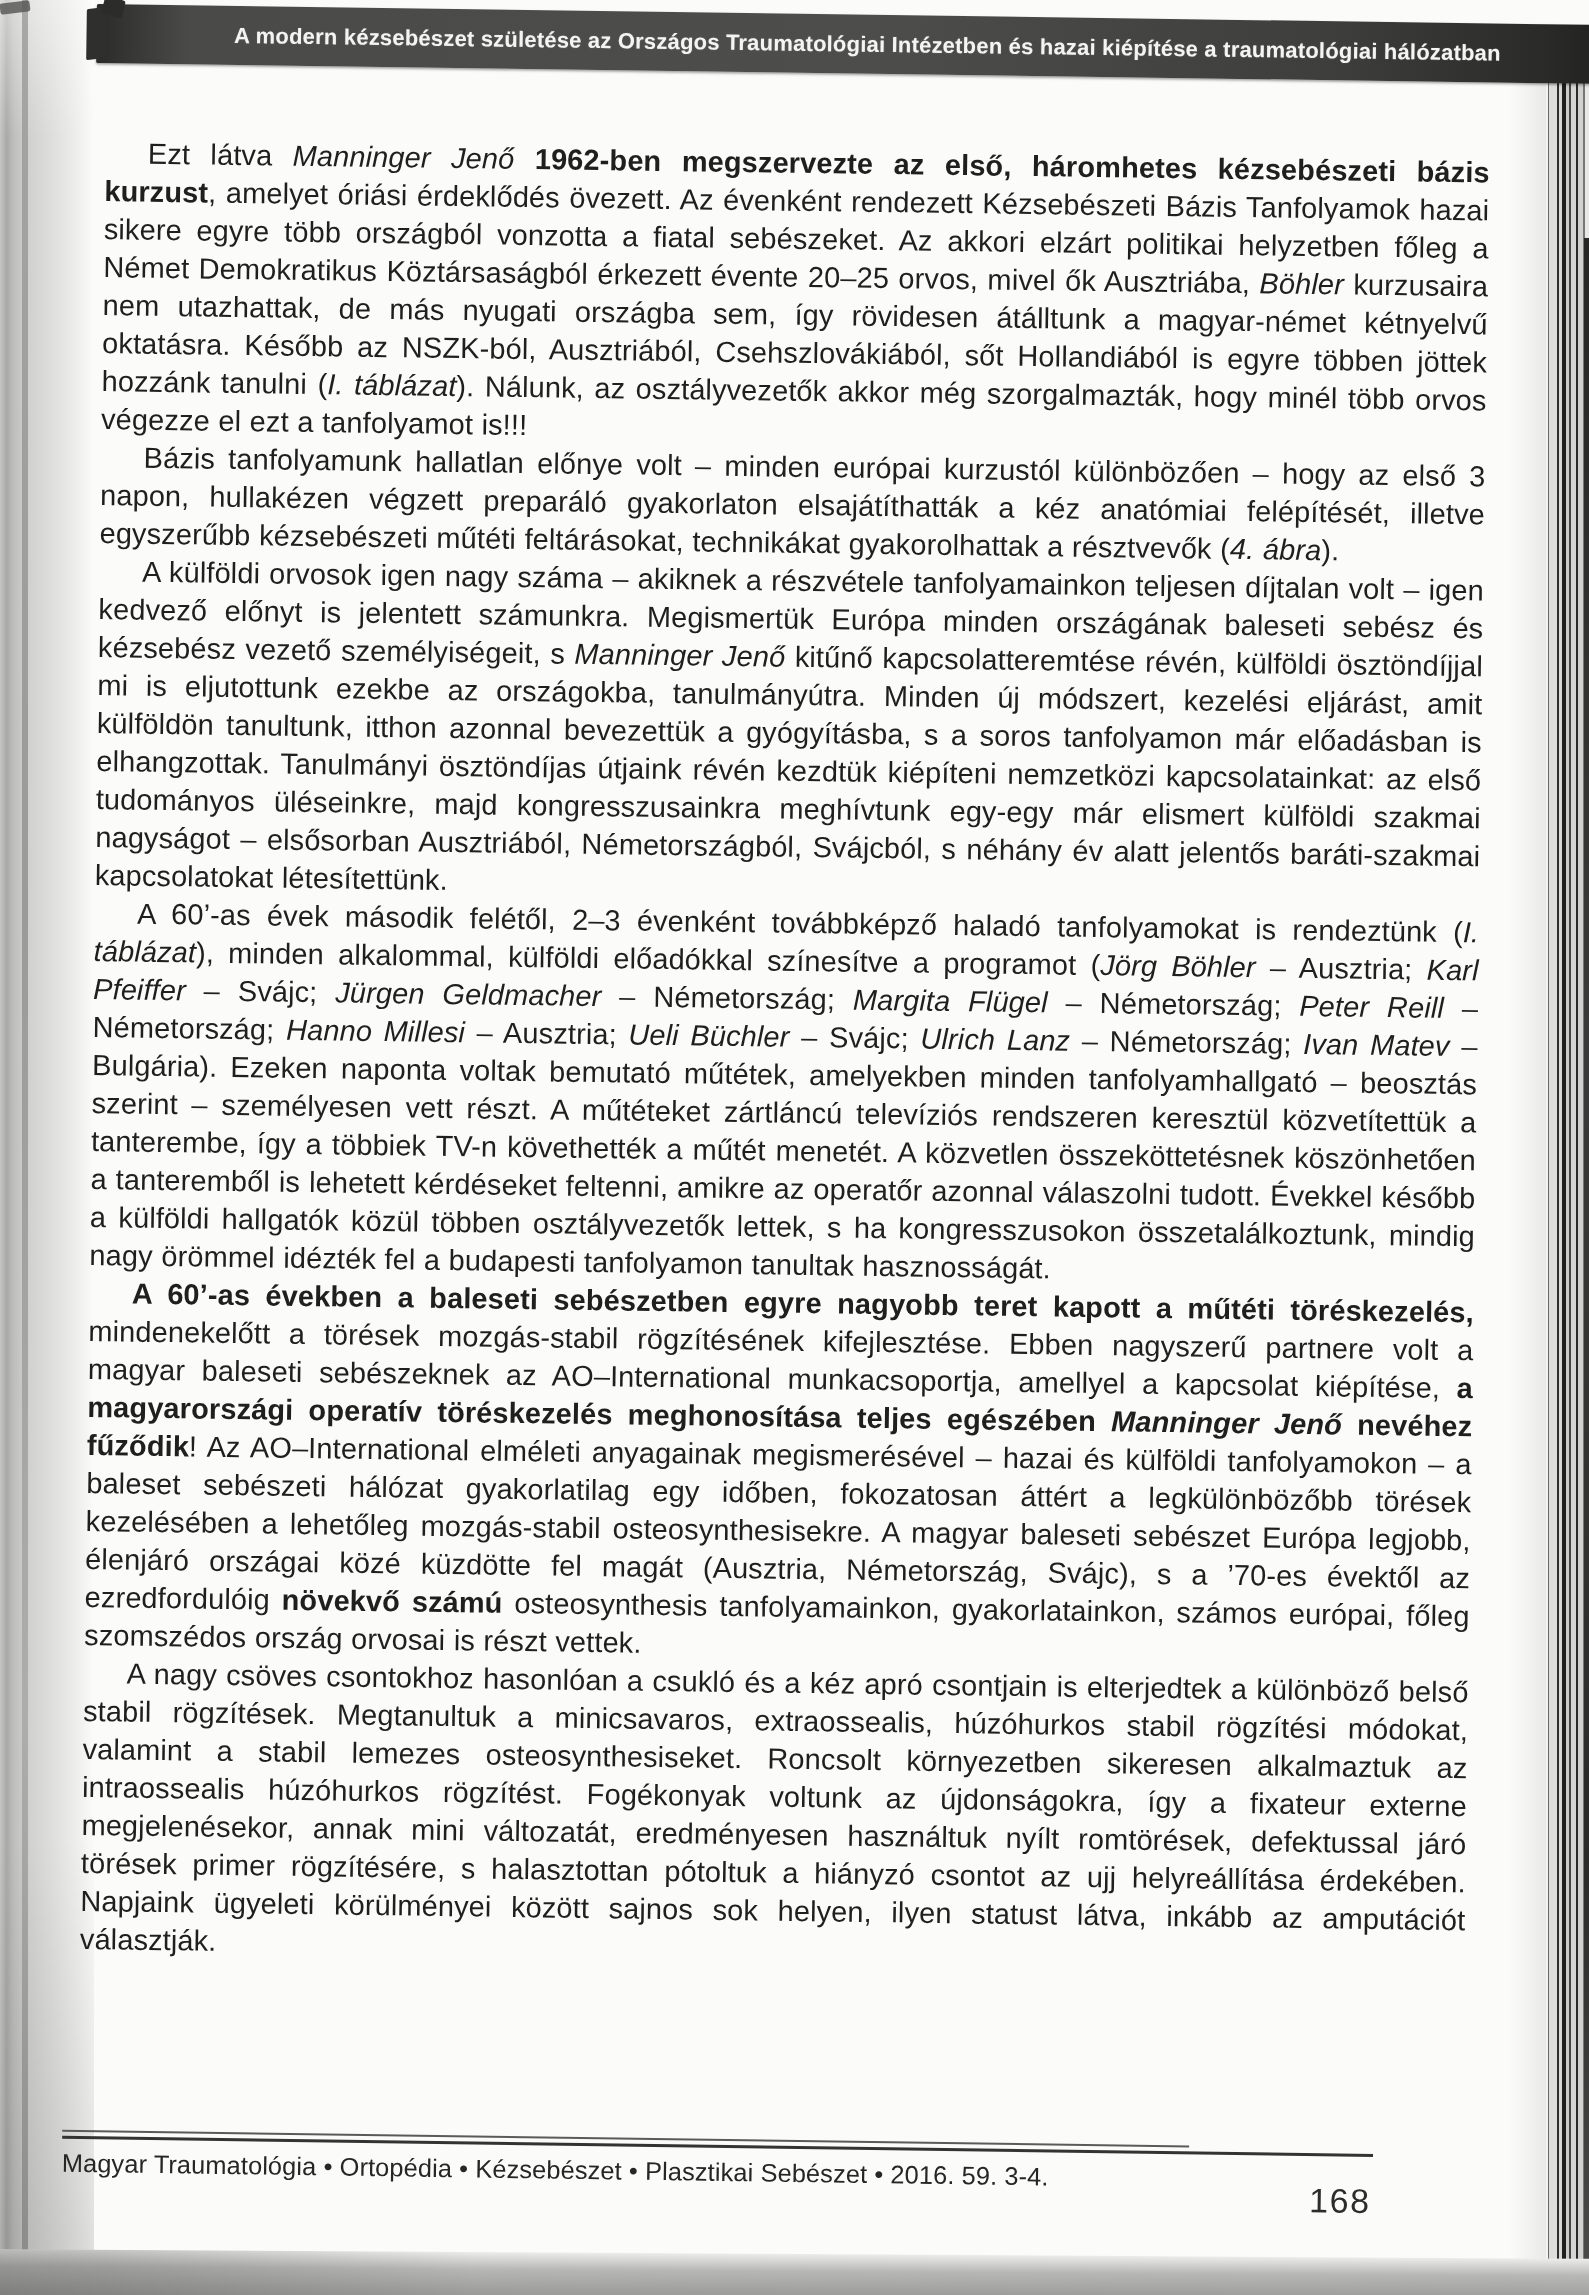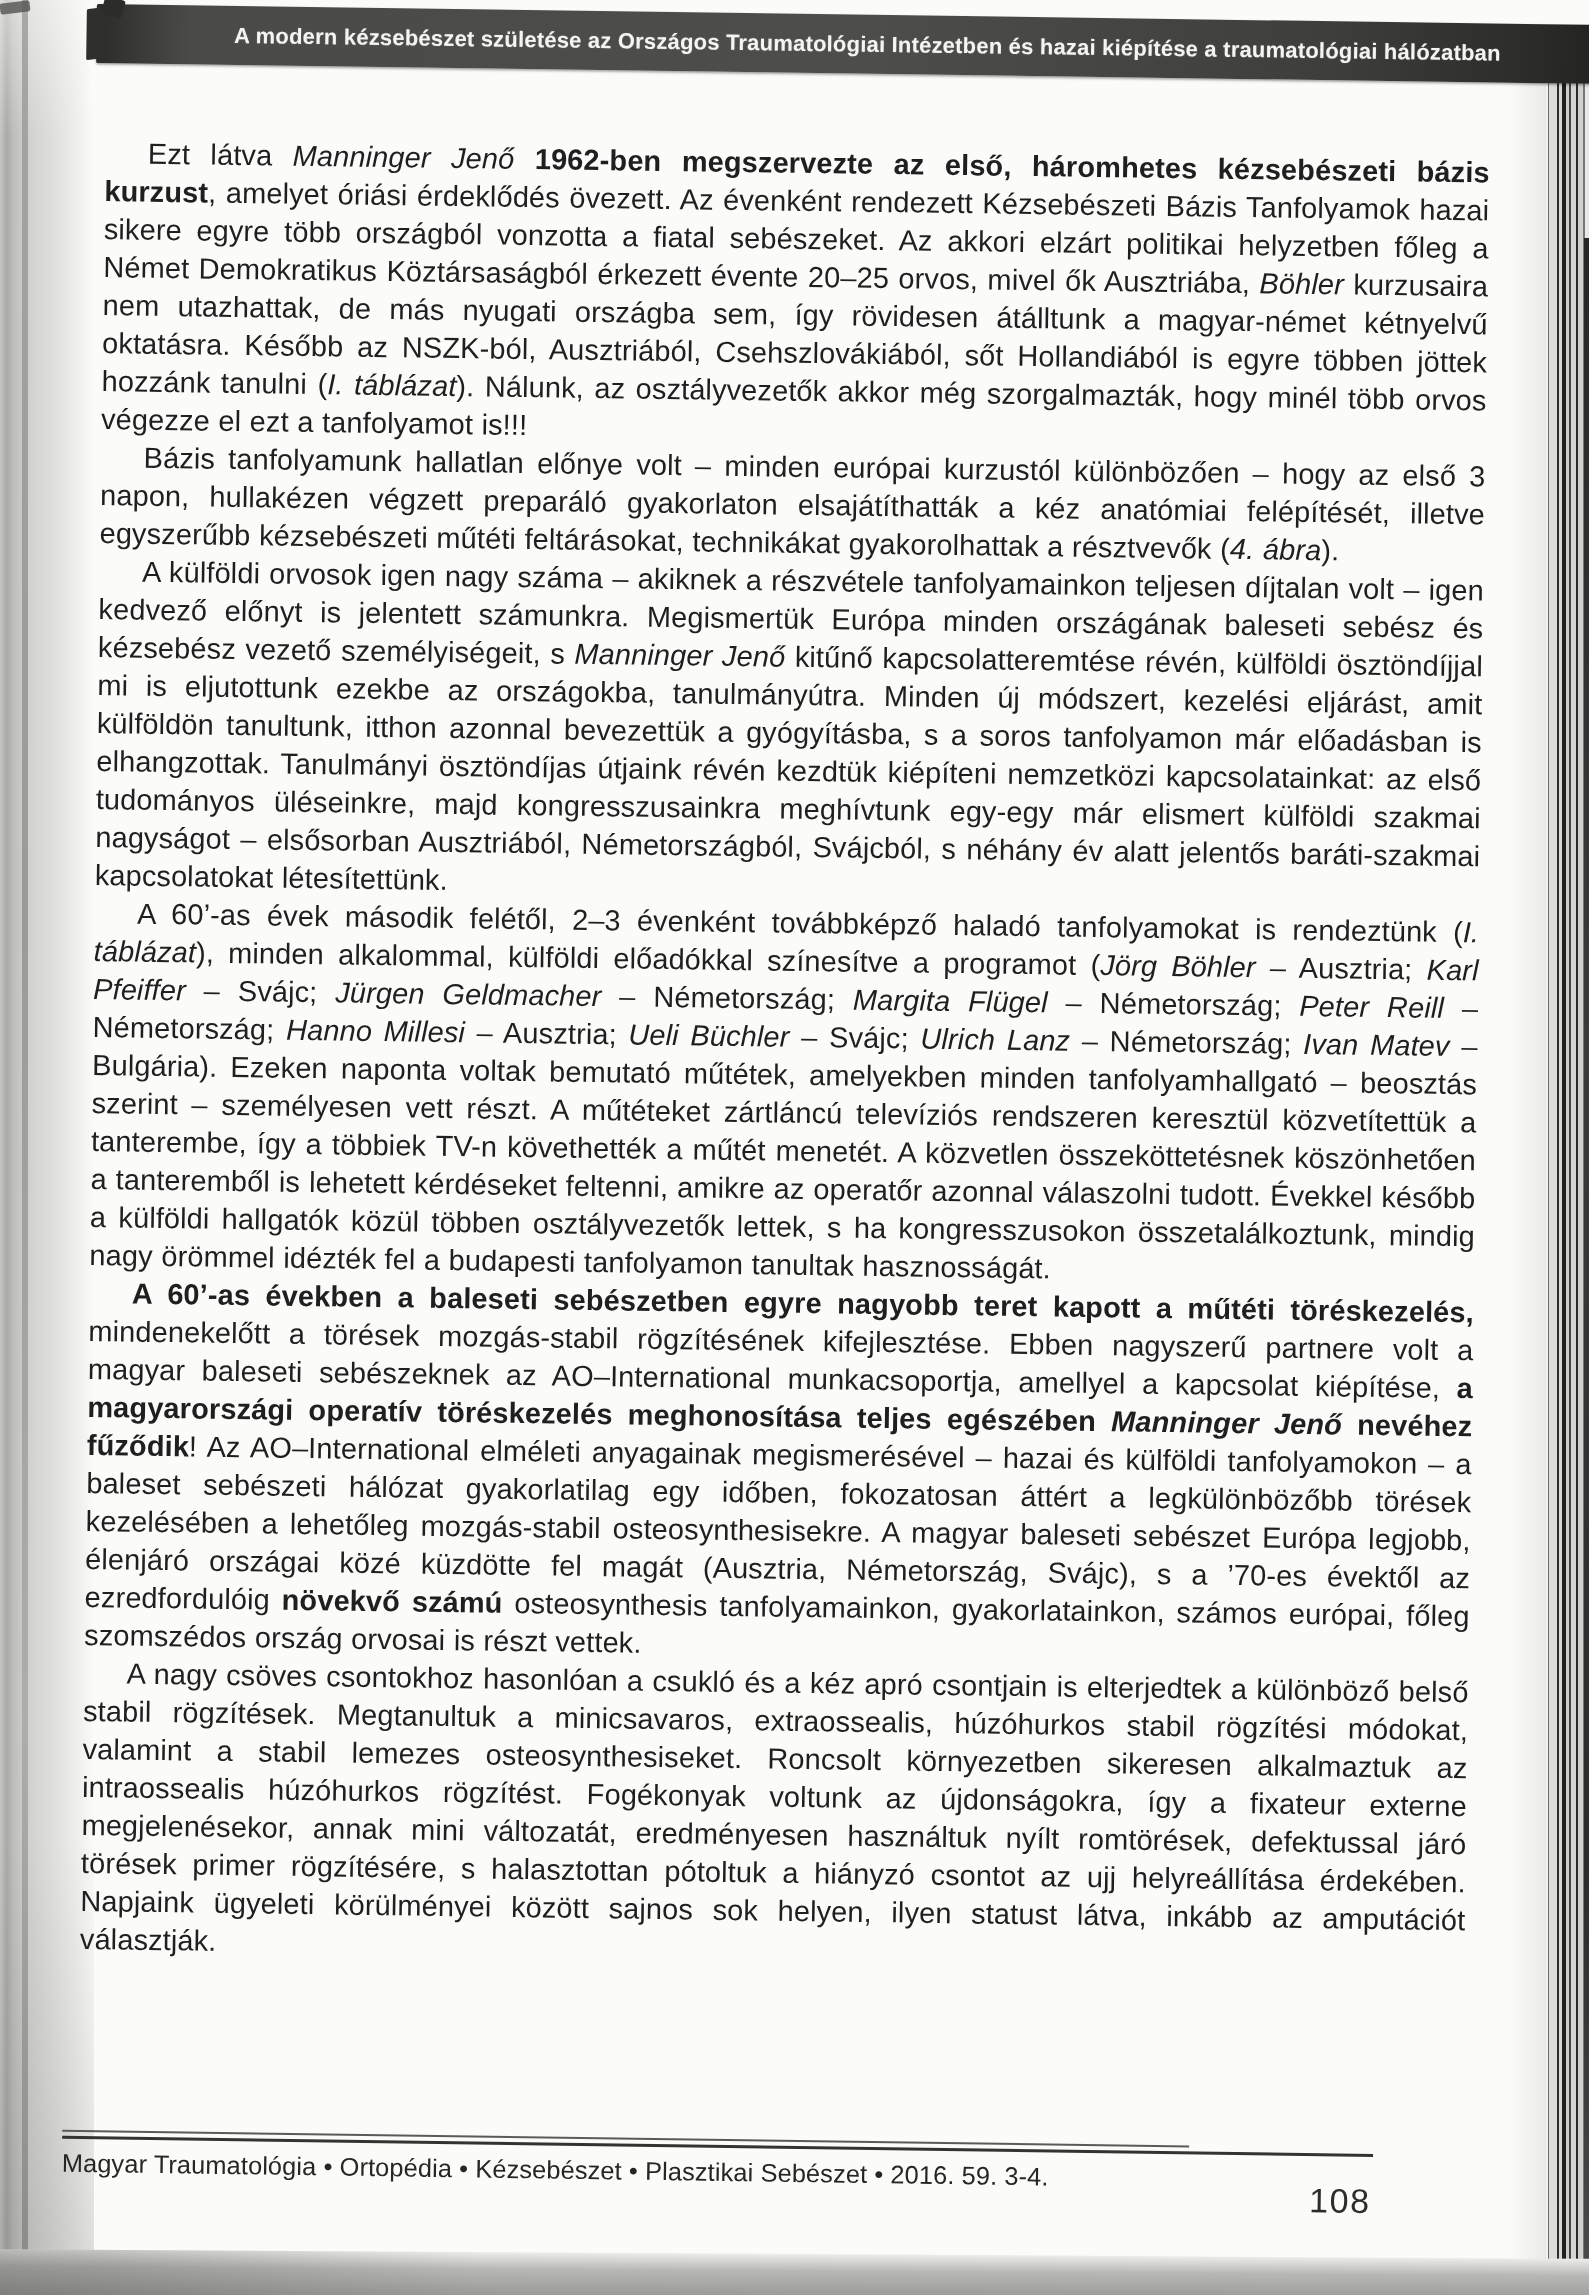--- a/index.html
+++ b/index.html
@@ -147,7 +147,7 @@
     <div class="footer-rule-thick"></div>
     <div class="footer-row">
       <span class="journal-line">Magyar Traumatológia • Ortopédia • Kézsebészet • Plasztikai Sebészet • 2016. 59. 3-4.</span>
-      <span class="page-number">108</span>
+      <span class="page-number">168</span>
     </div>
   </div>
 

